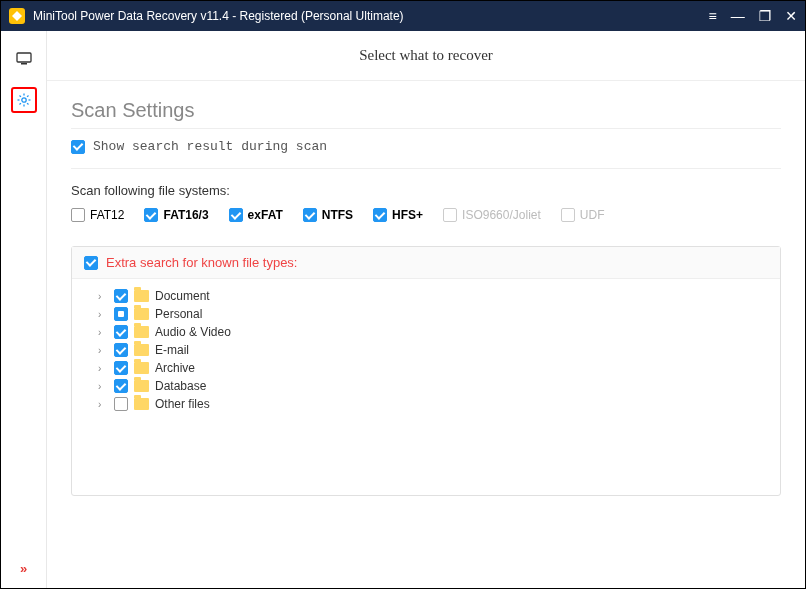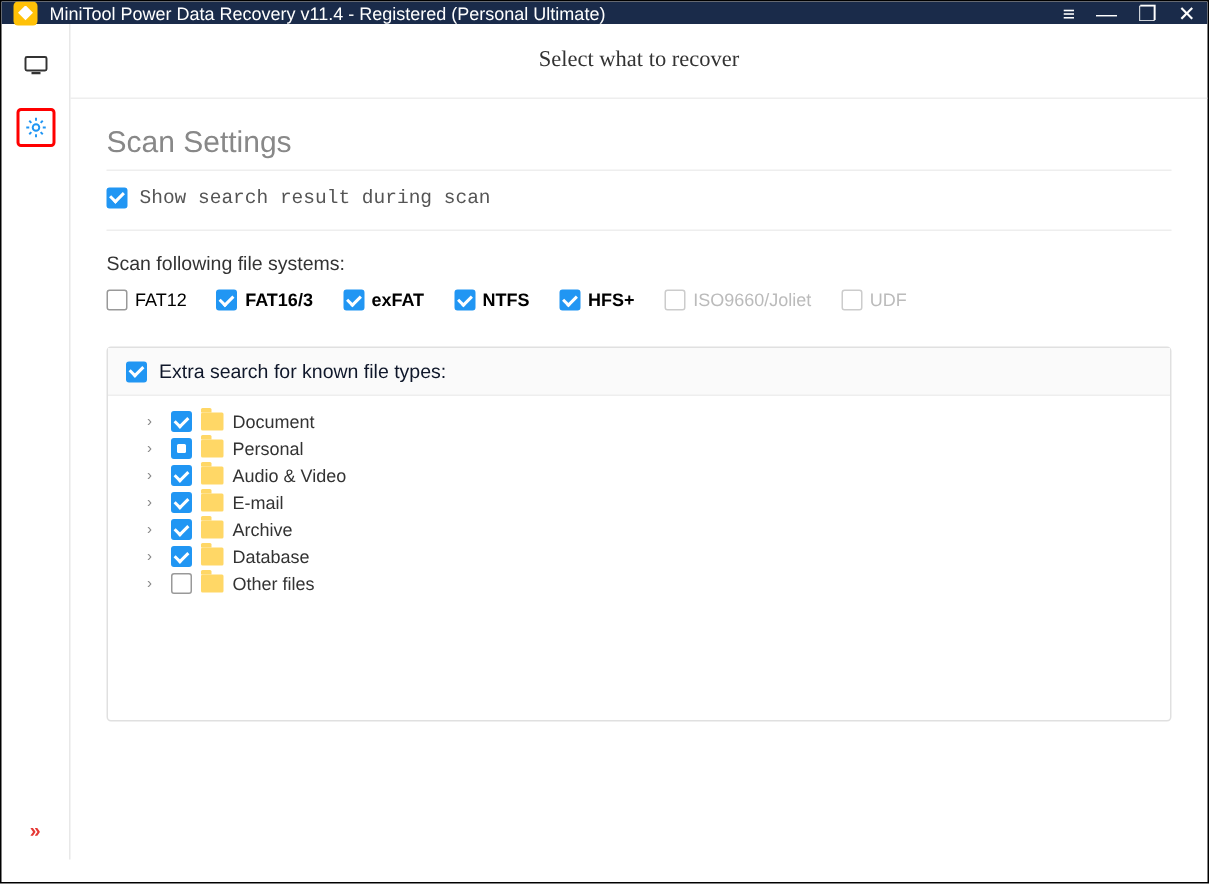--- a/index.html
+++ b/index.html
@@ -14,7 +14,7 @@
     .titlebar {
       background: #1a2b4a;
       color: #fff;
-      height: 15px;
+      height: 30px;
       display: flex;
       align-items: center;
       padding: 0 8px;

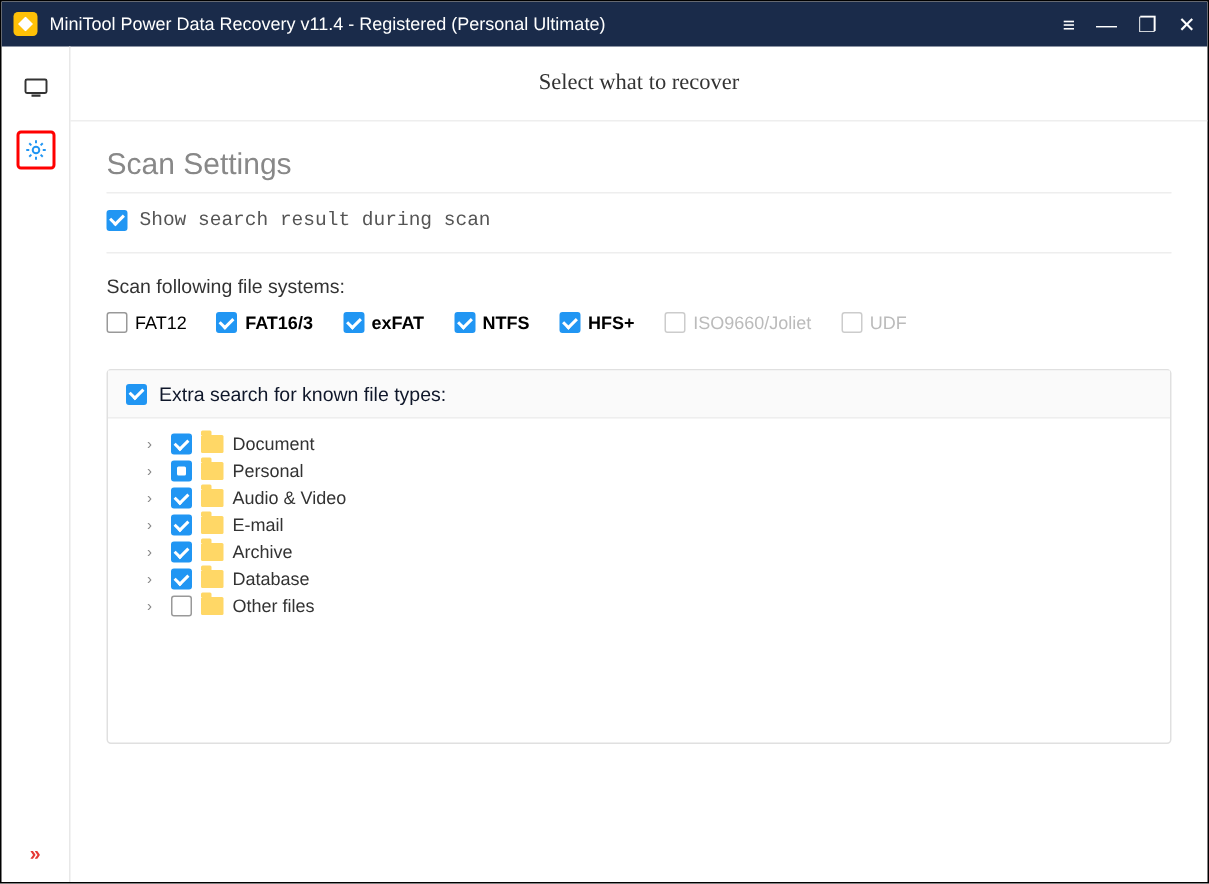--- a/index.html
+++ b/index.html
@@ -189,7 +189,7 @@
       gap: 8px;
       padding: 8px 12px;
       font-size: 13px;
-      color: #0f172a;
+      color: #ef4444;
       background:#fafafa;
       border-bottom:1px solid #eee;
     }

